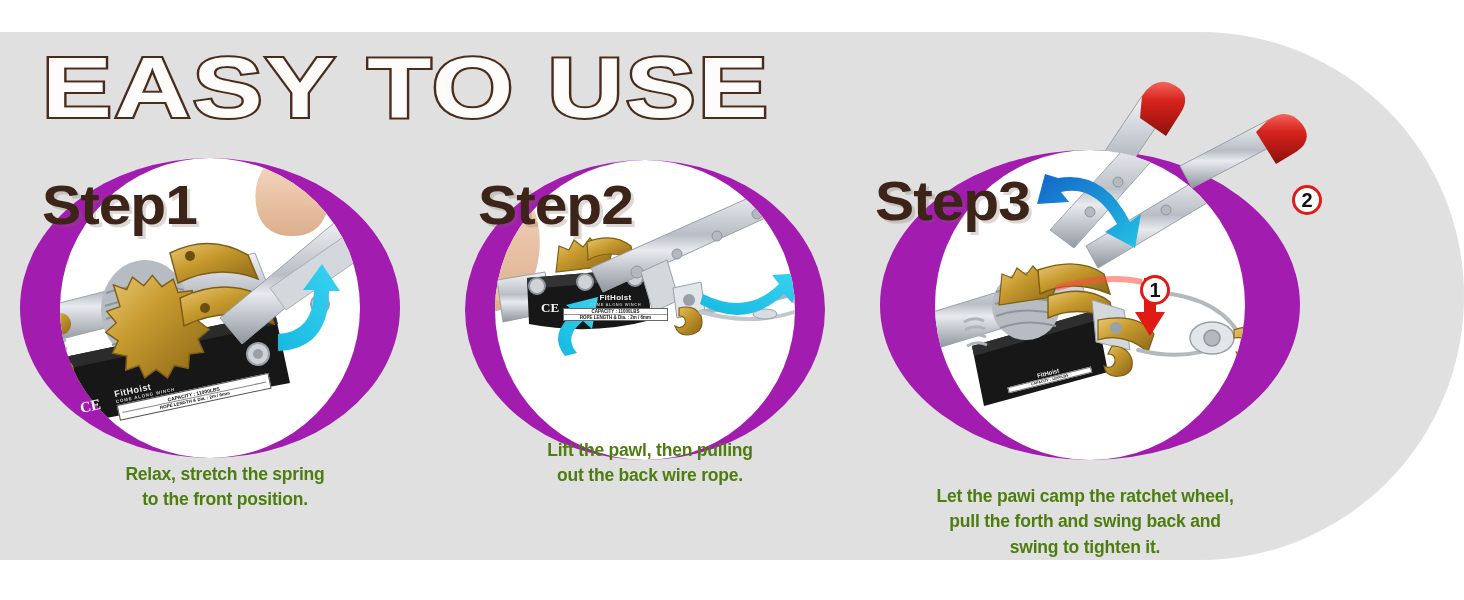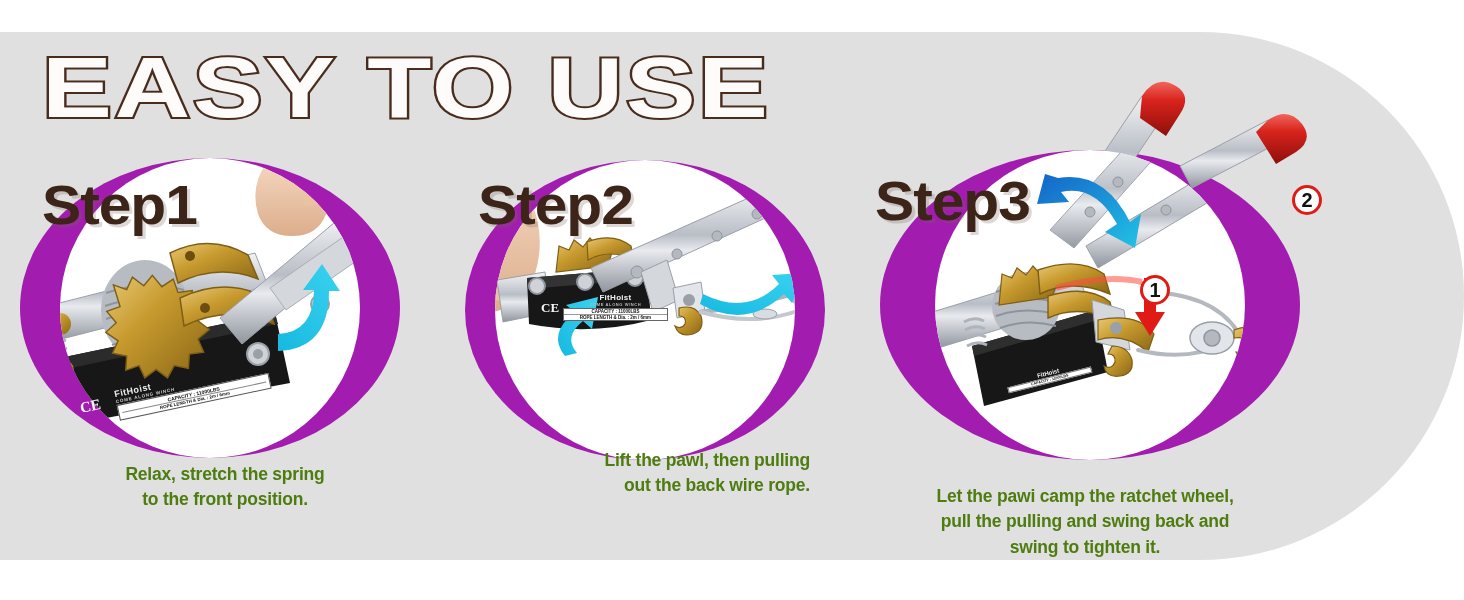--- a/index.html
+++ b/index.html
@@ -84,7 +84,7 @@
     z-index: 8;
   }
   .cap1 { left: 60px;  top: 462px; width: 330px; }
-  .cap2 { left: 490px; top: 448px; width: 320px; text-align: right; }
+  .cap2 { left: 490px; top: 438px; width: 320px; }
   .cap3 { left: 875px; top: 484px; width: 420px; }
 
   

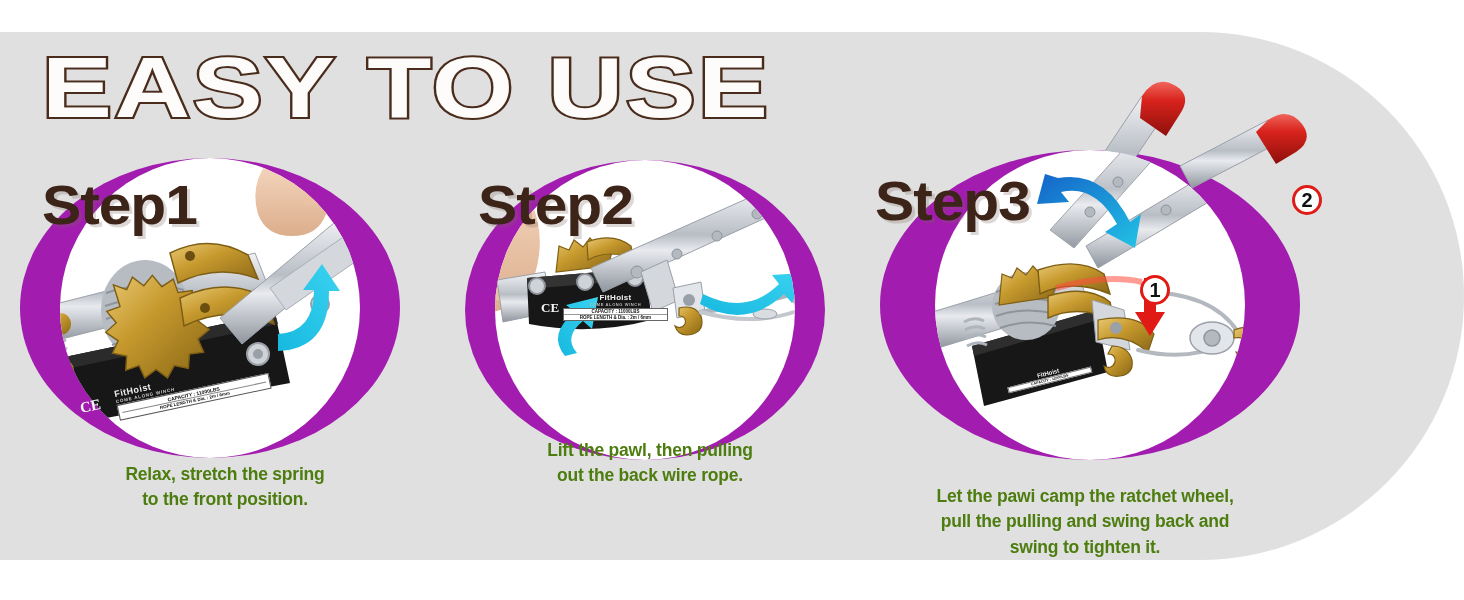--- a/index.html
+++ b/index.html
@@ -378,7 +378,7 @@
   </div>
   <div class="caption cap3">
     <div>Let the pawi camp the ratchet wheel,</div>
-    <div>pull the pulling and swing back and</div>
+    <div>pull the forth and swing back and</div>
     <div>swing to tighten it.</div>
   </div>
 

